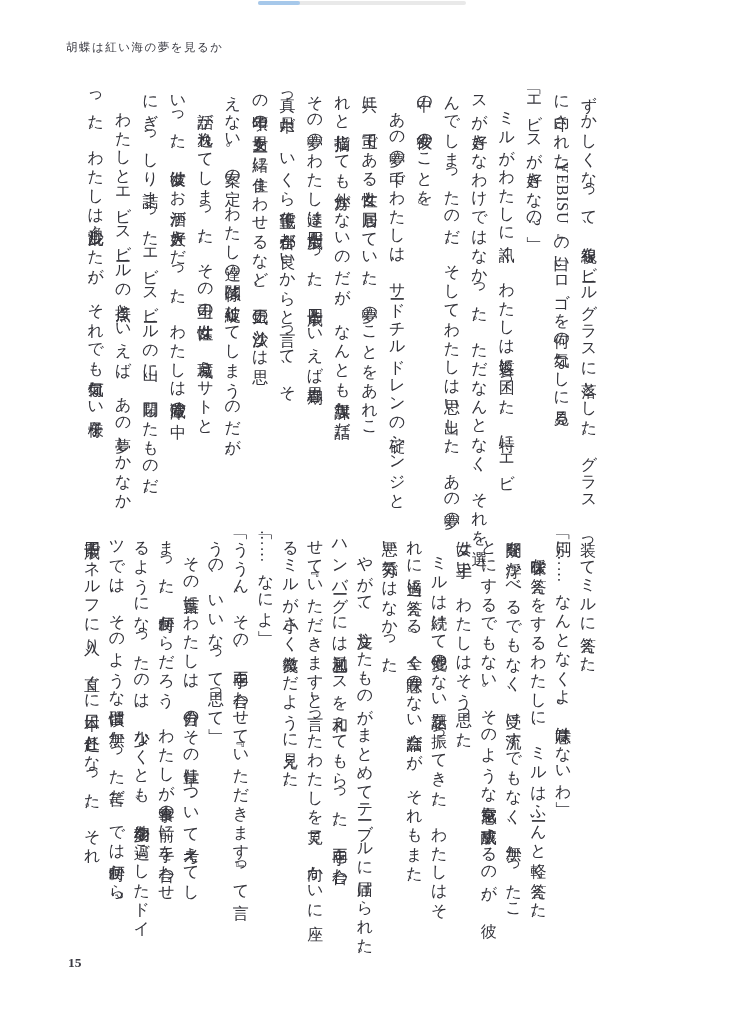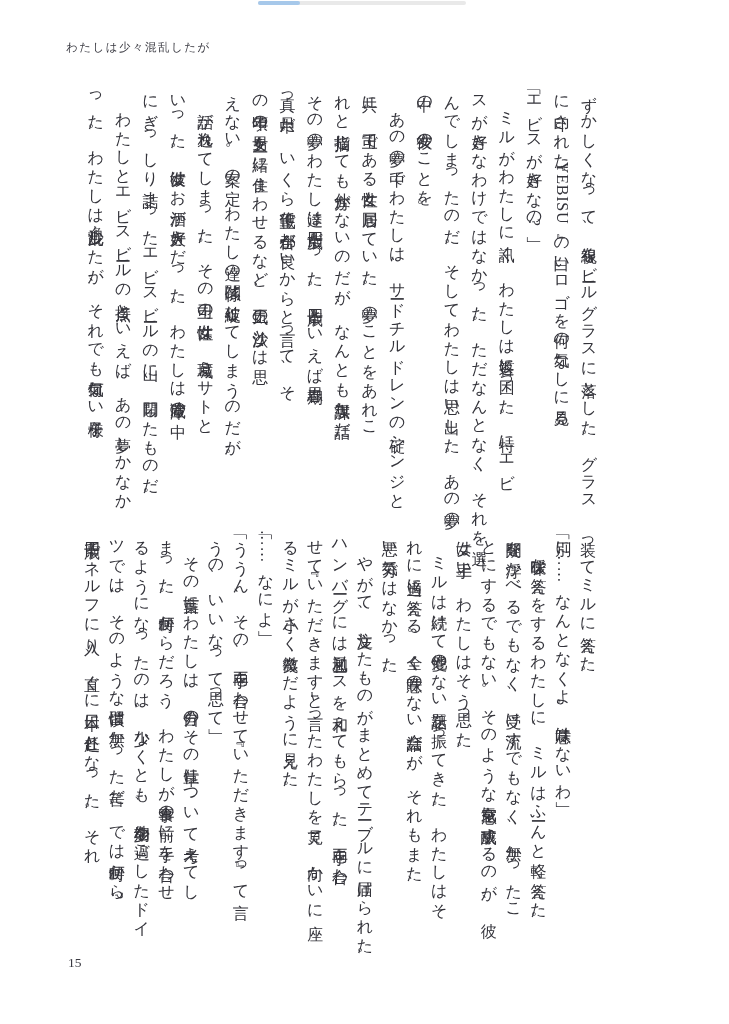--- a/index.html
+++ b/index.html
@@ -85,7 +85,7 @@
     <div class="progress-fill" style="background: rgb(166, 200, 234); width: 20%;"></div>
   </div>
 
-  <div class="running-title">わたしは少々混乱したが</div>
+  <div class="running-title">胡蝶は紅い海の夢を見るか</div>
 
   <div class="vblock block1"><div class="vline">ずかしくなって、視線をビールグラスに落とした。グラス</div><div class="vline">に印された『YEBISU』の白いロゴを何の気なしに見る。</div><div class="vline">「エビスが好きなの?」</div><div class="vline">　ミルがわたしに訊く。わたしは返答に困った。特にエビ</div><div class="vline">スが好きなわけではなかった。ただなんとなく、それを選</div><div class="vline">んでしまったのだ。そしてわたしは思い出した。あの夢の</div><div class="vline">中の、彼女のことを。</div><div class="vline">　あの夢の中でわたしは、サードチルドレンの碇シンジと</div><div class="vline">共に、上司である女性と同居していた。夢のことをあれこ</div><div class="vline">れと指摘しても仕方がないのだが、なんとも無謀な話だ。</div><div class="vline">その夢のわたし達は十四歳だった。十四歳といえば思春期</div><div class="vline">真っ只中だ。いくら作戦上で都合が良いからと言って、そ</div><div class="vline">の年頃の男女を一緒に住まわせるなど、正気の沙汰とは思</div><div class="vline">えない。案の定、わたし達の関係は破綻してしまうのだが。</div><div class="vline">　話が逸れてしまった。その上司の女性は、葛城ミサトと</div><div class="vline">いった。彼女はお酒が大好きだった。わたしは冷蔵庫の中</div><div class="vline">にぎっしり詰まったエビスビールの山に、閉口したものだ。</div><div class="vline">　わたしとエビスビールの接点といえば、あの夢しかなか</div><div class="vline">った。わたしは少々混乱したが、それでも何気ない様子を</div></div>
 

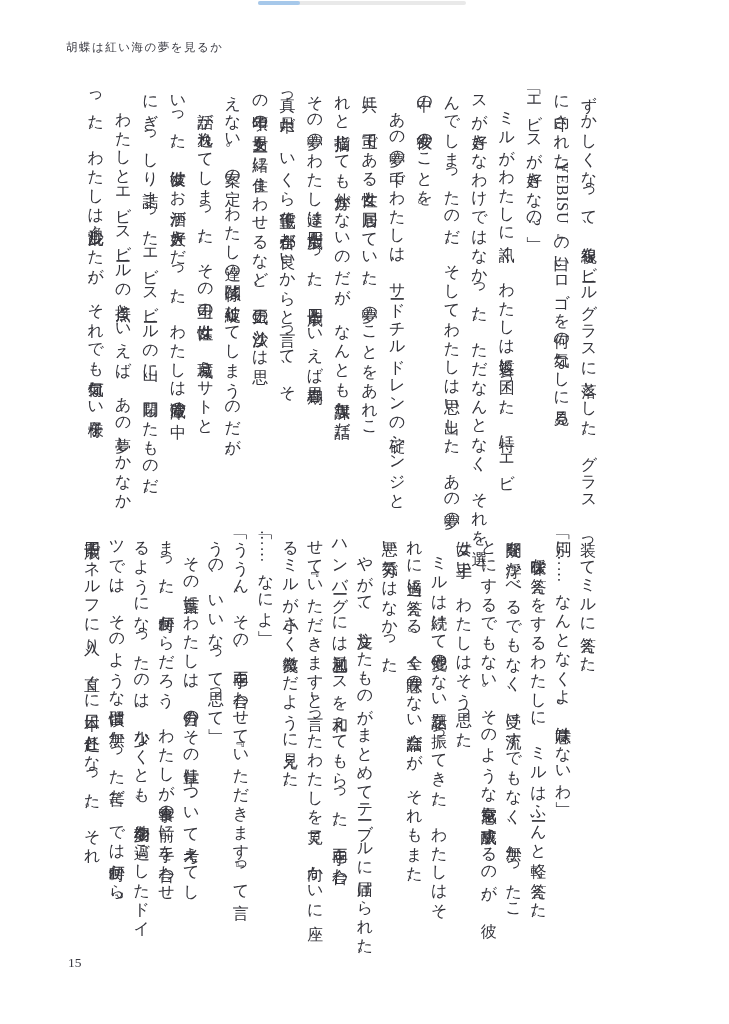--- a/index.html
+++ b/index.html
@@ -74,6 +74,7 @@
     top: 955px;
     font-size: 13.5px;
     color: #3a3a42;
+    font-weight: bold;
   }
 </style>
 </head>

